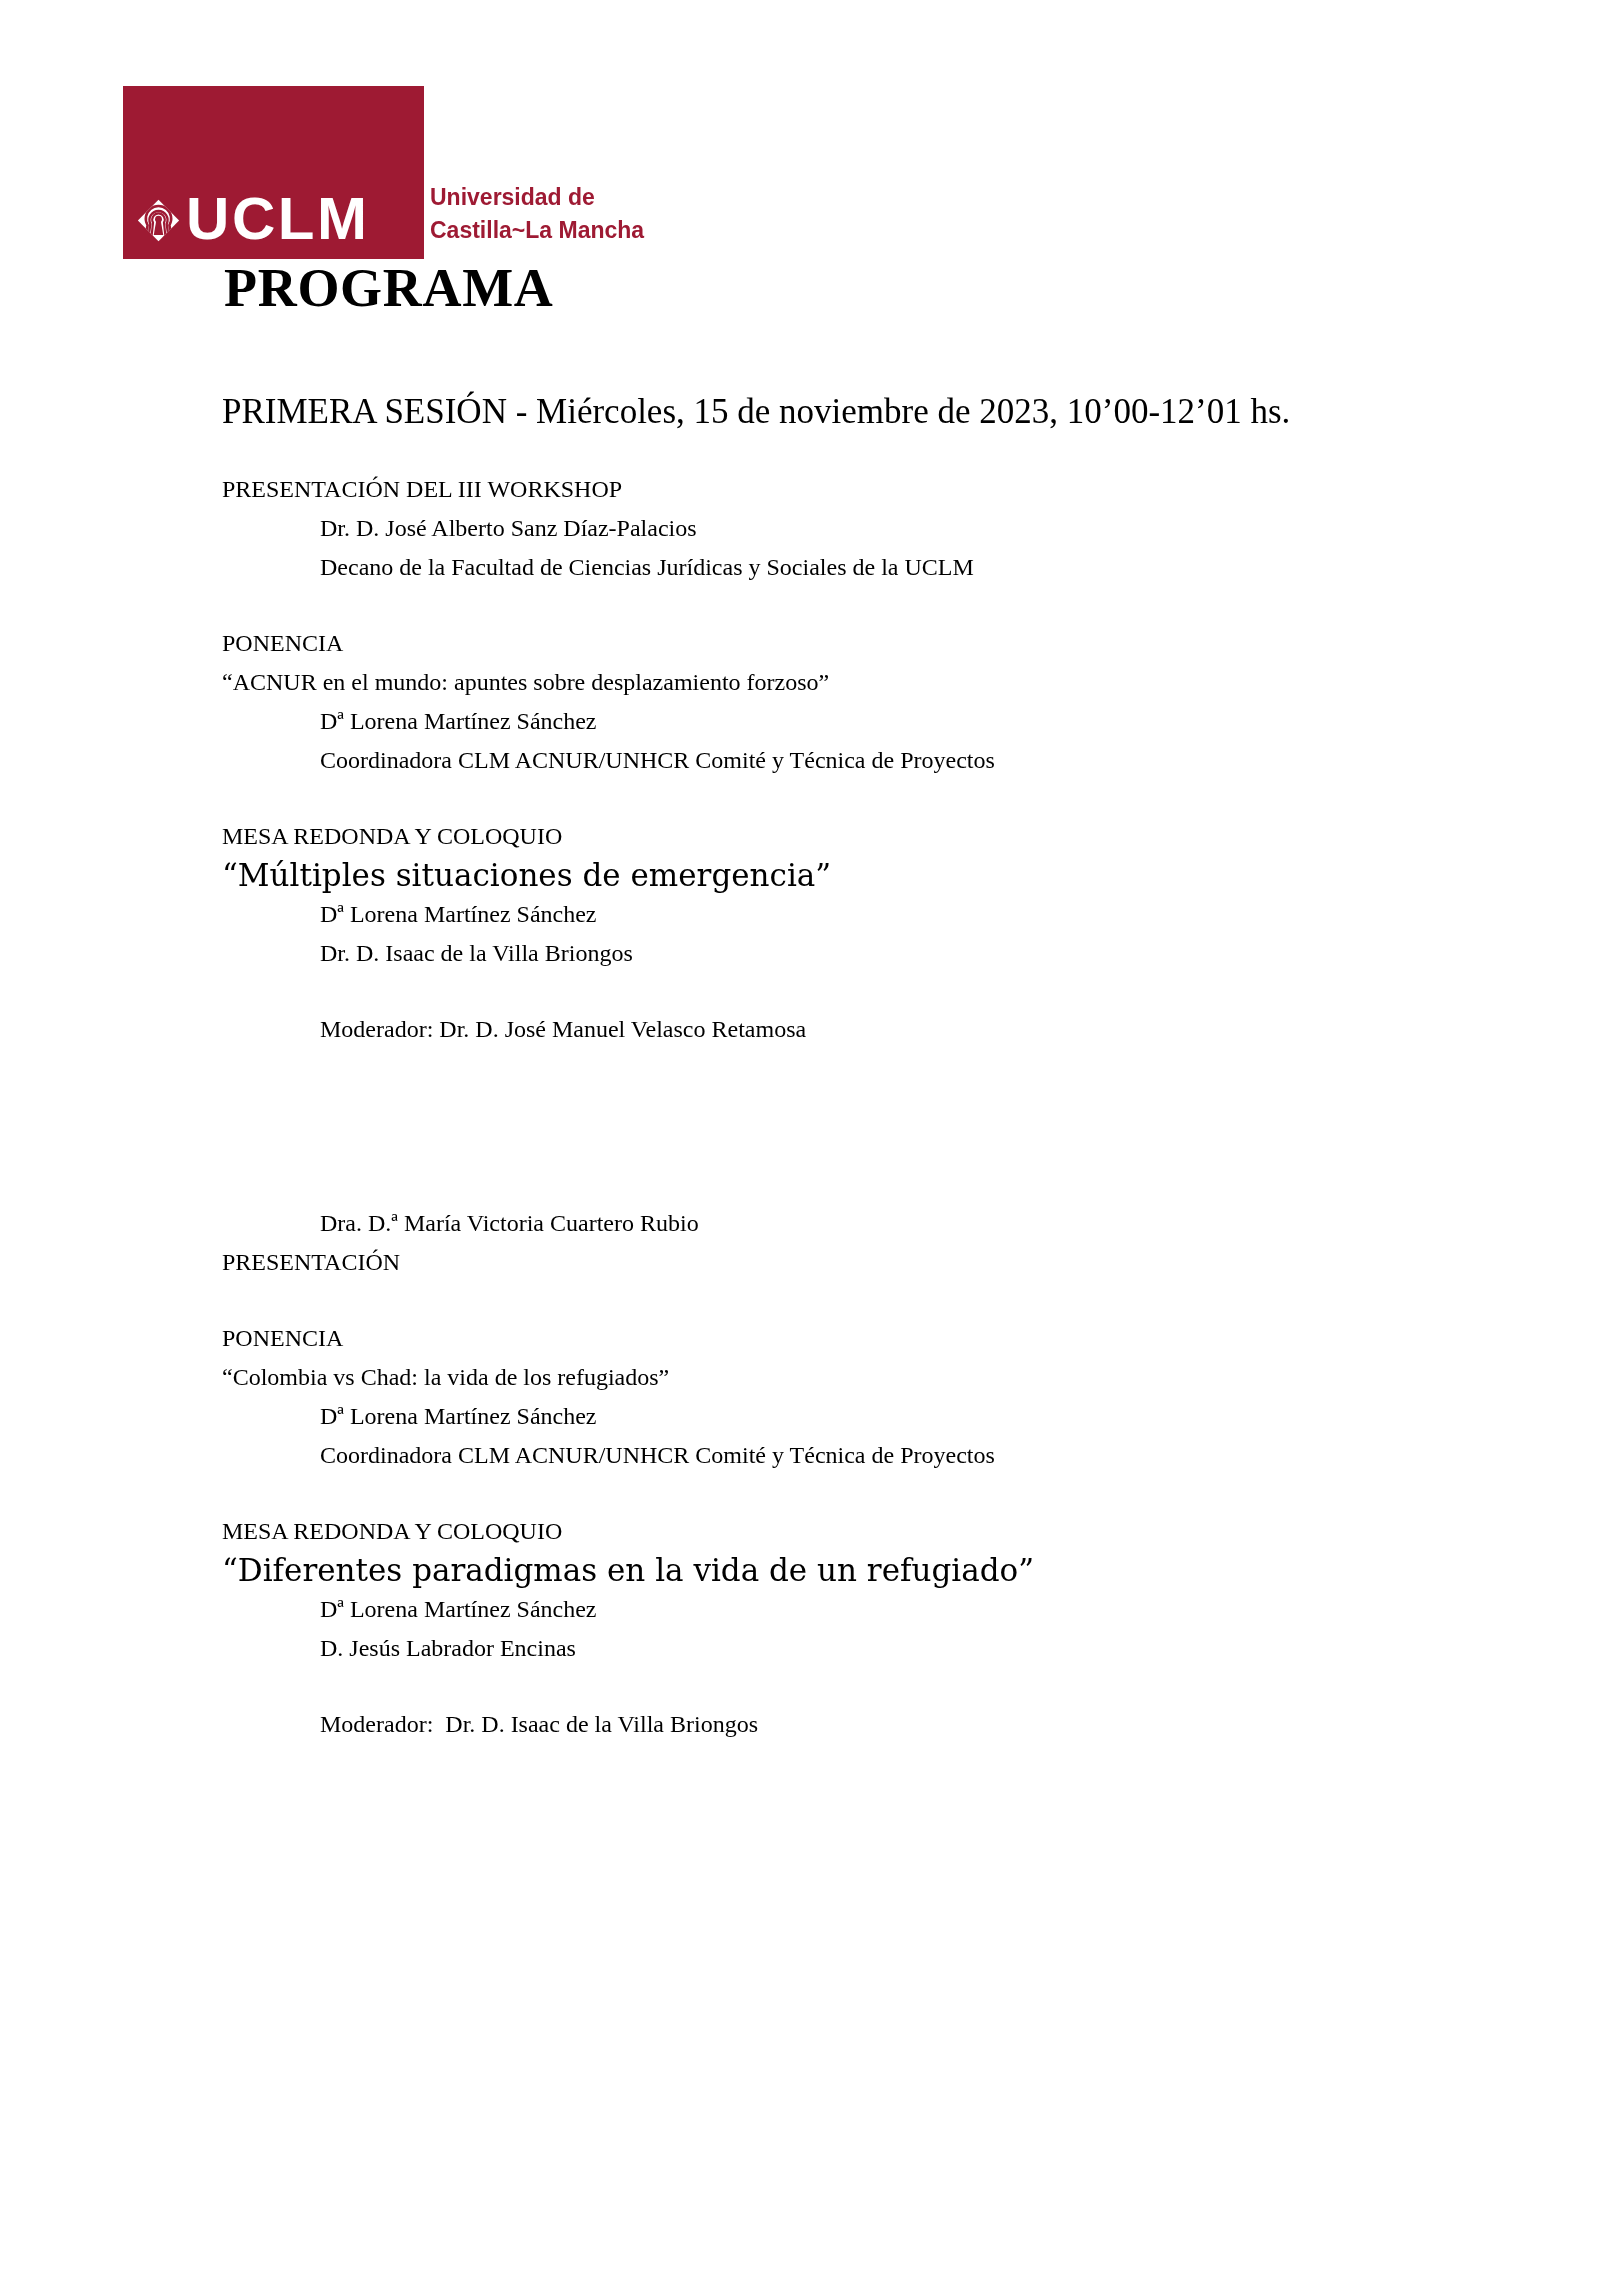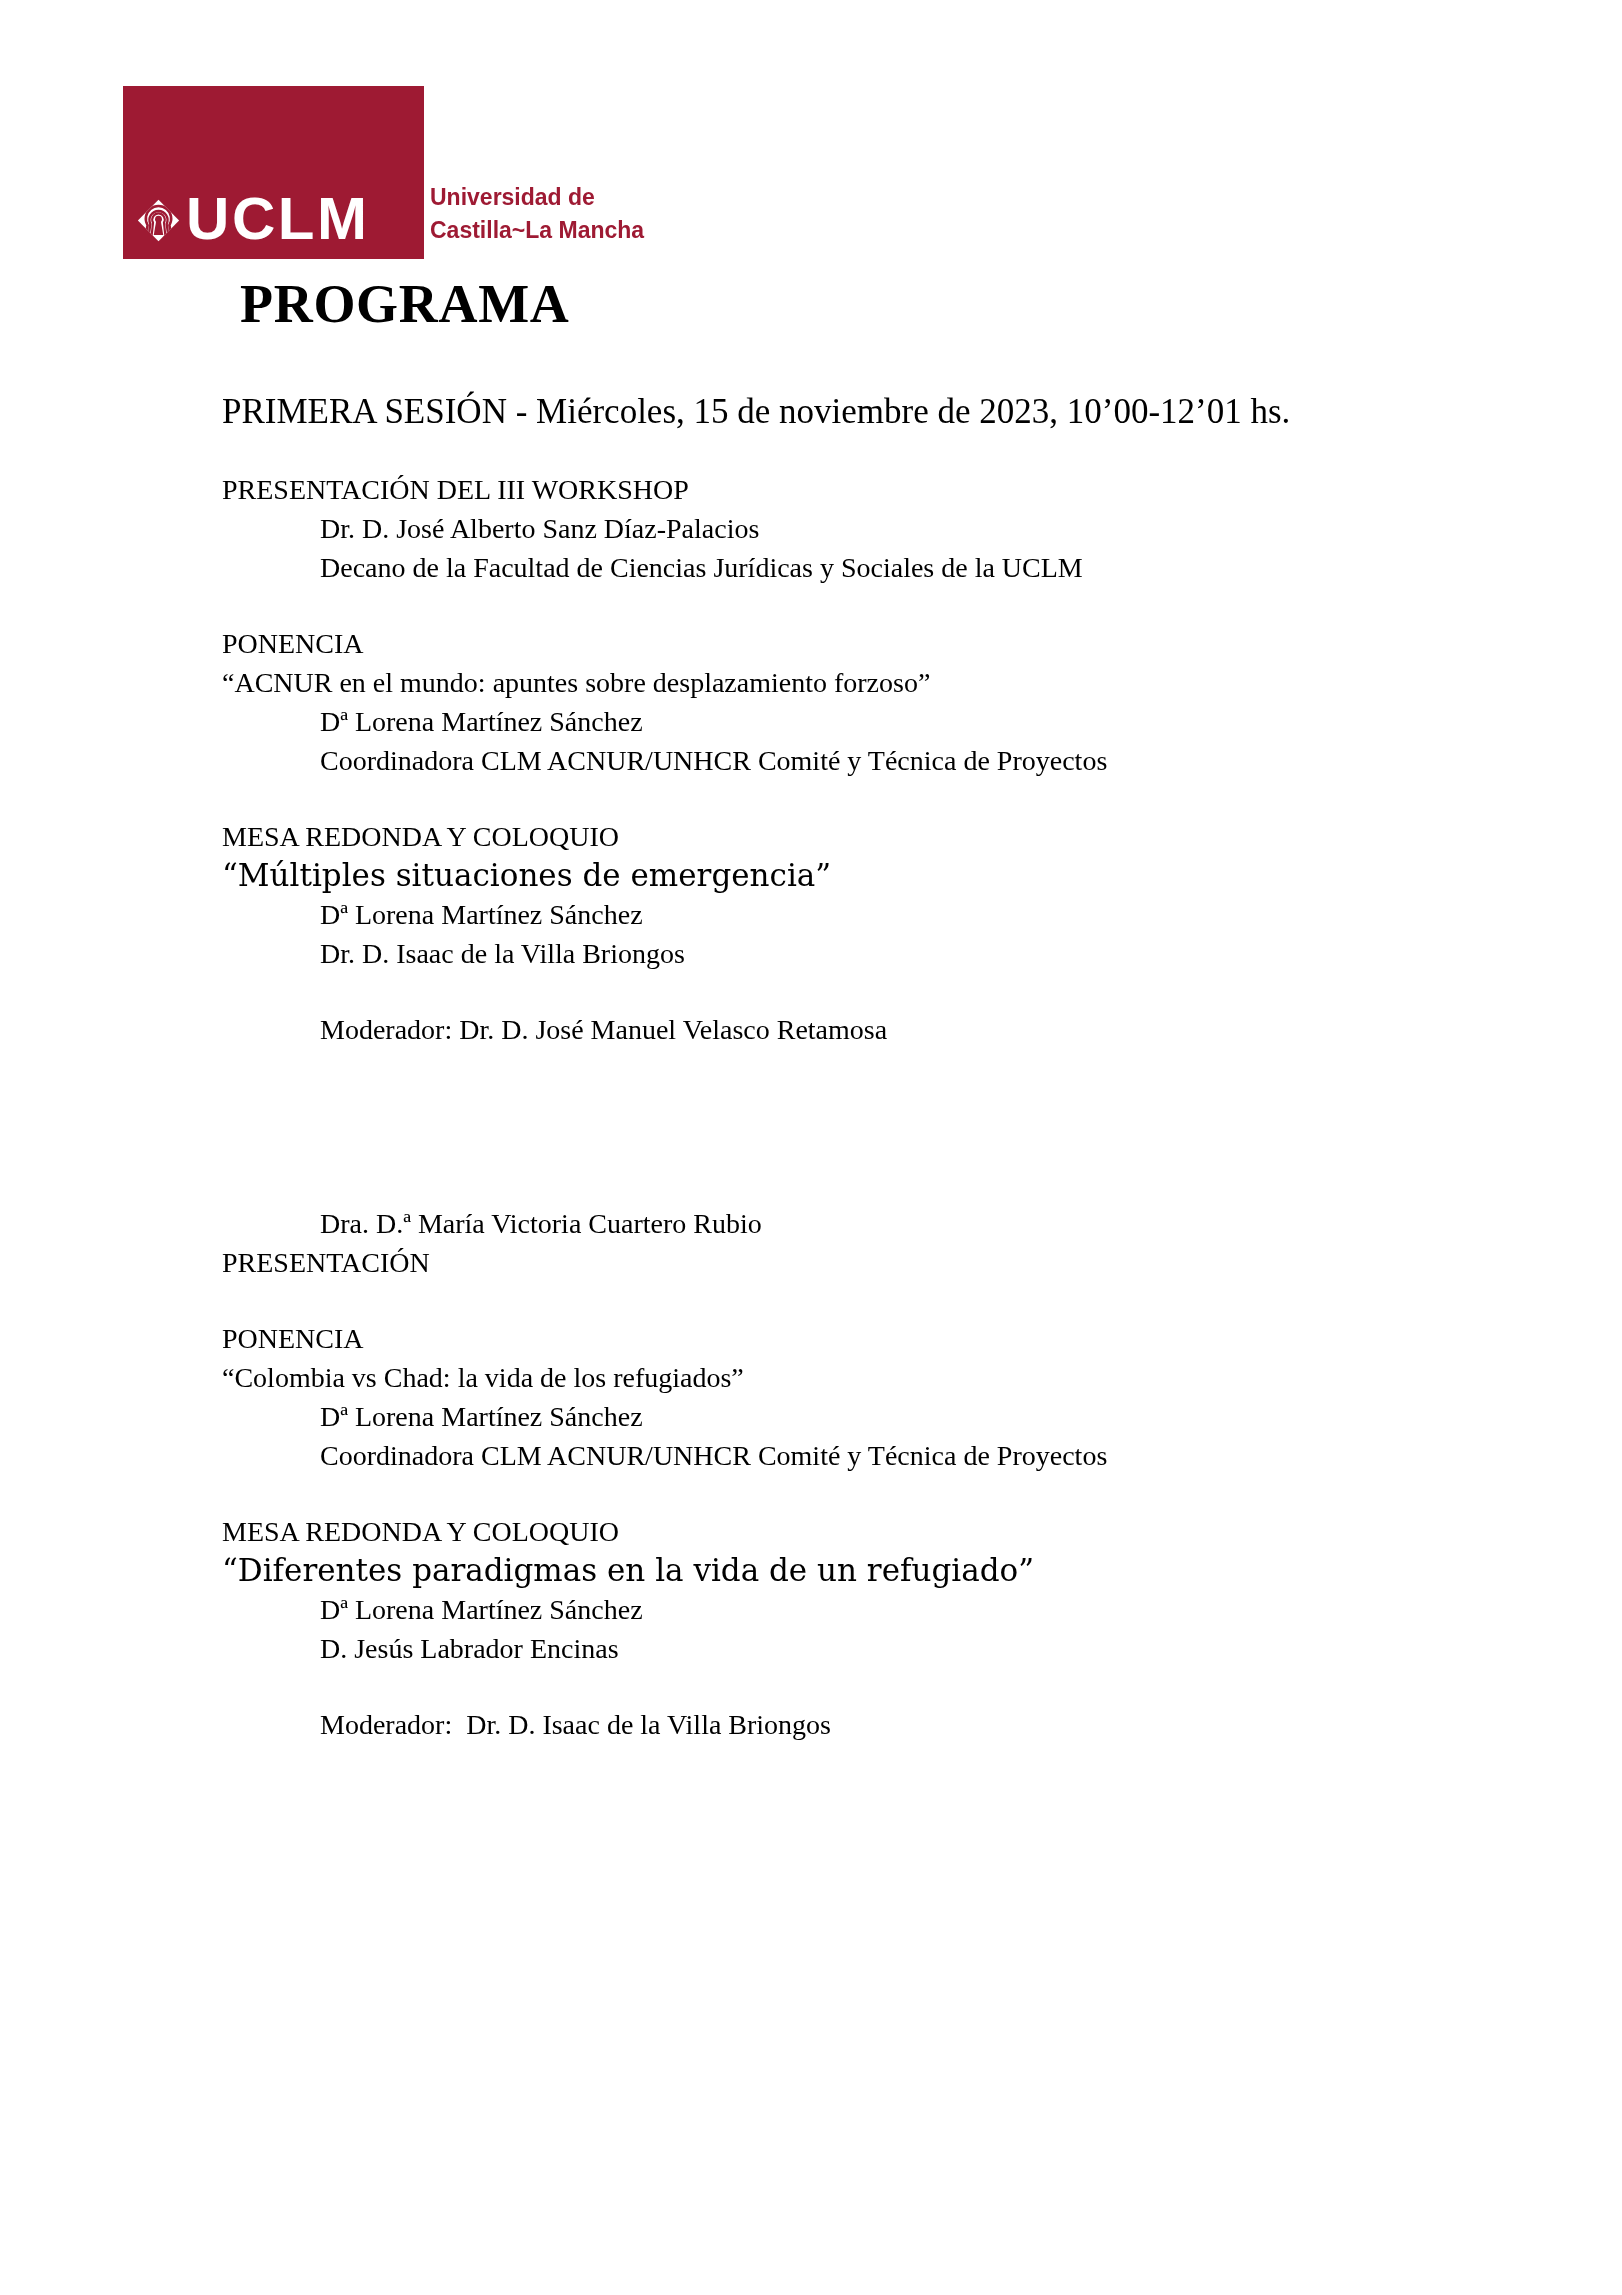--- a/index.html
+++ b/index.html
@@ -50,7 +50,7 @@
   .doc-title {
     position: absolute;
     left: 224px; top: 261px;
-    margin: 16px;
+    margin: 0;
     font-family: "Liberation Serif", serif;
     font-weight: bold;
     font-size: 54px;

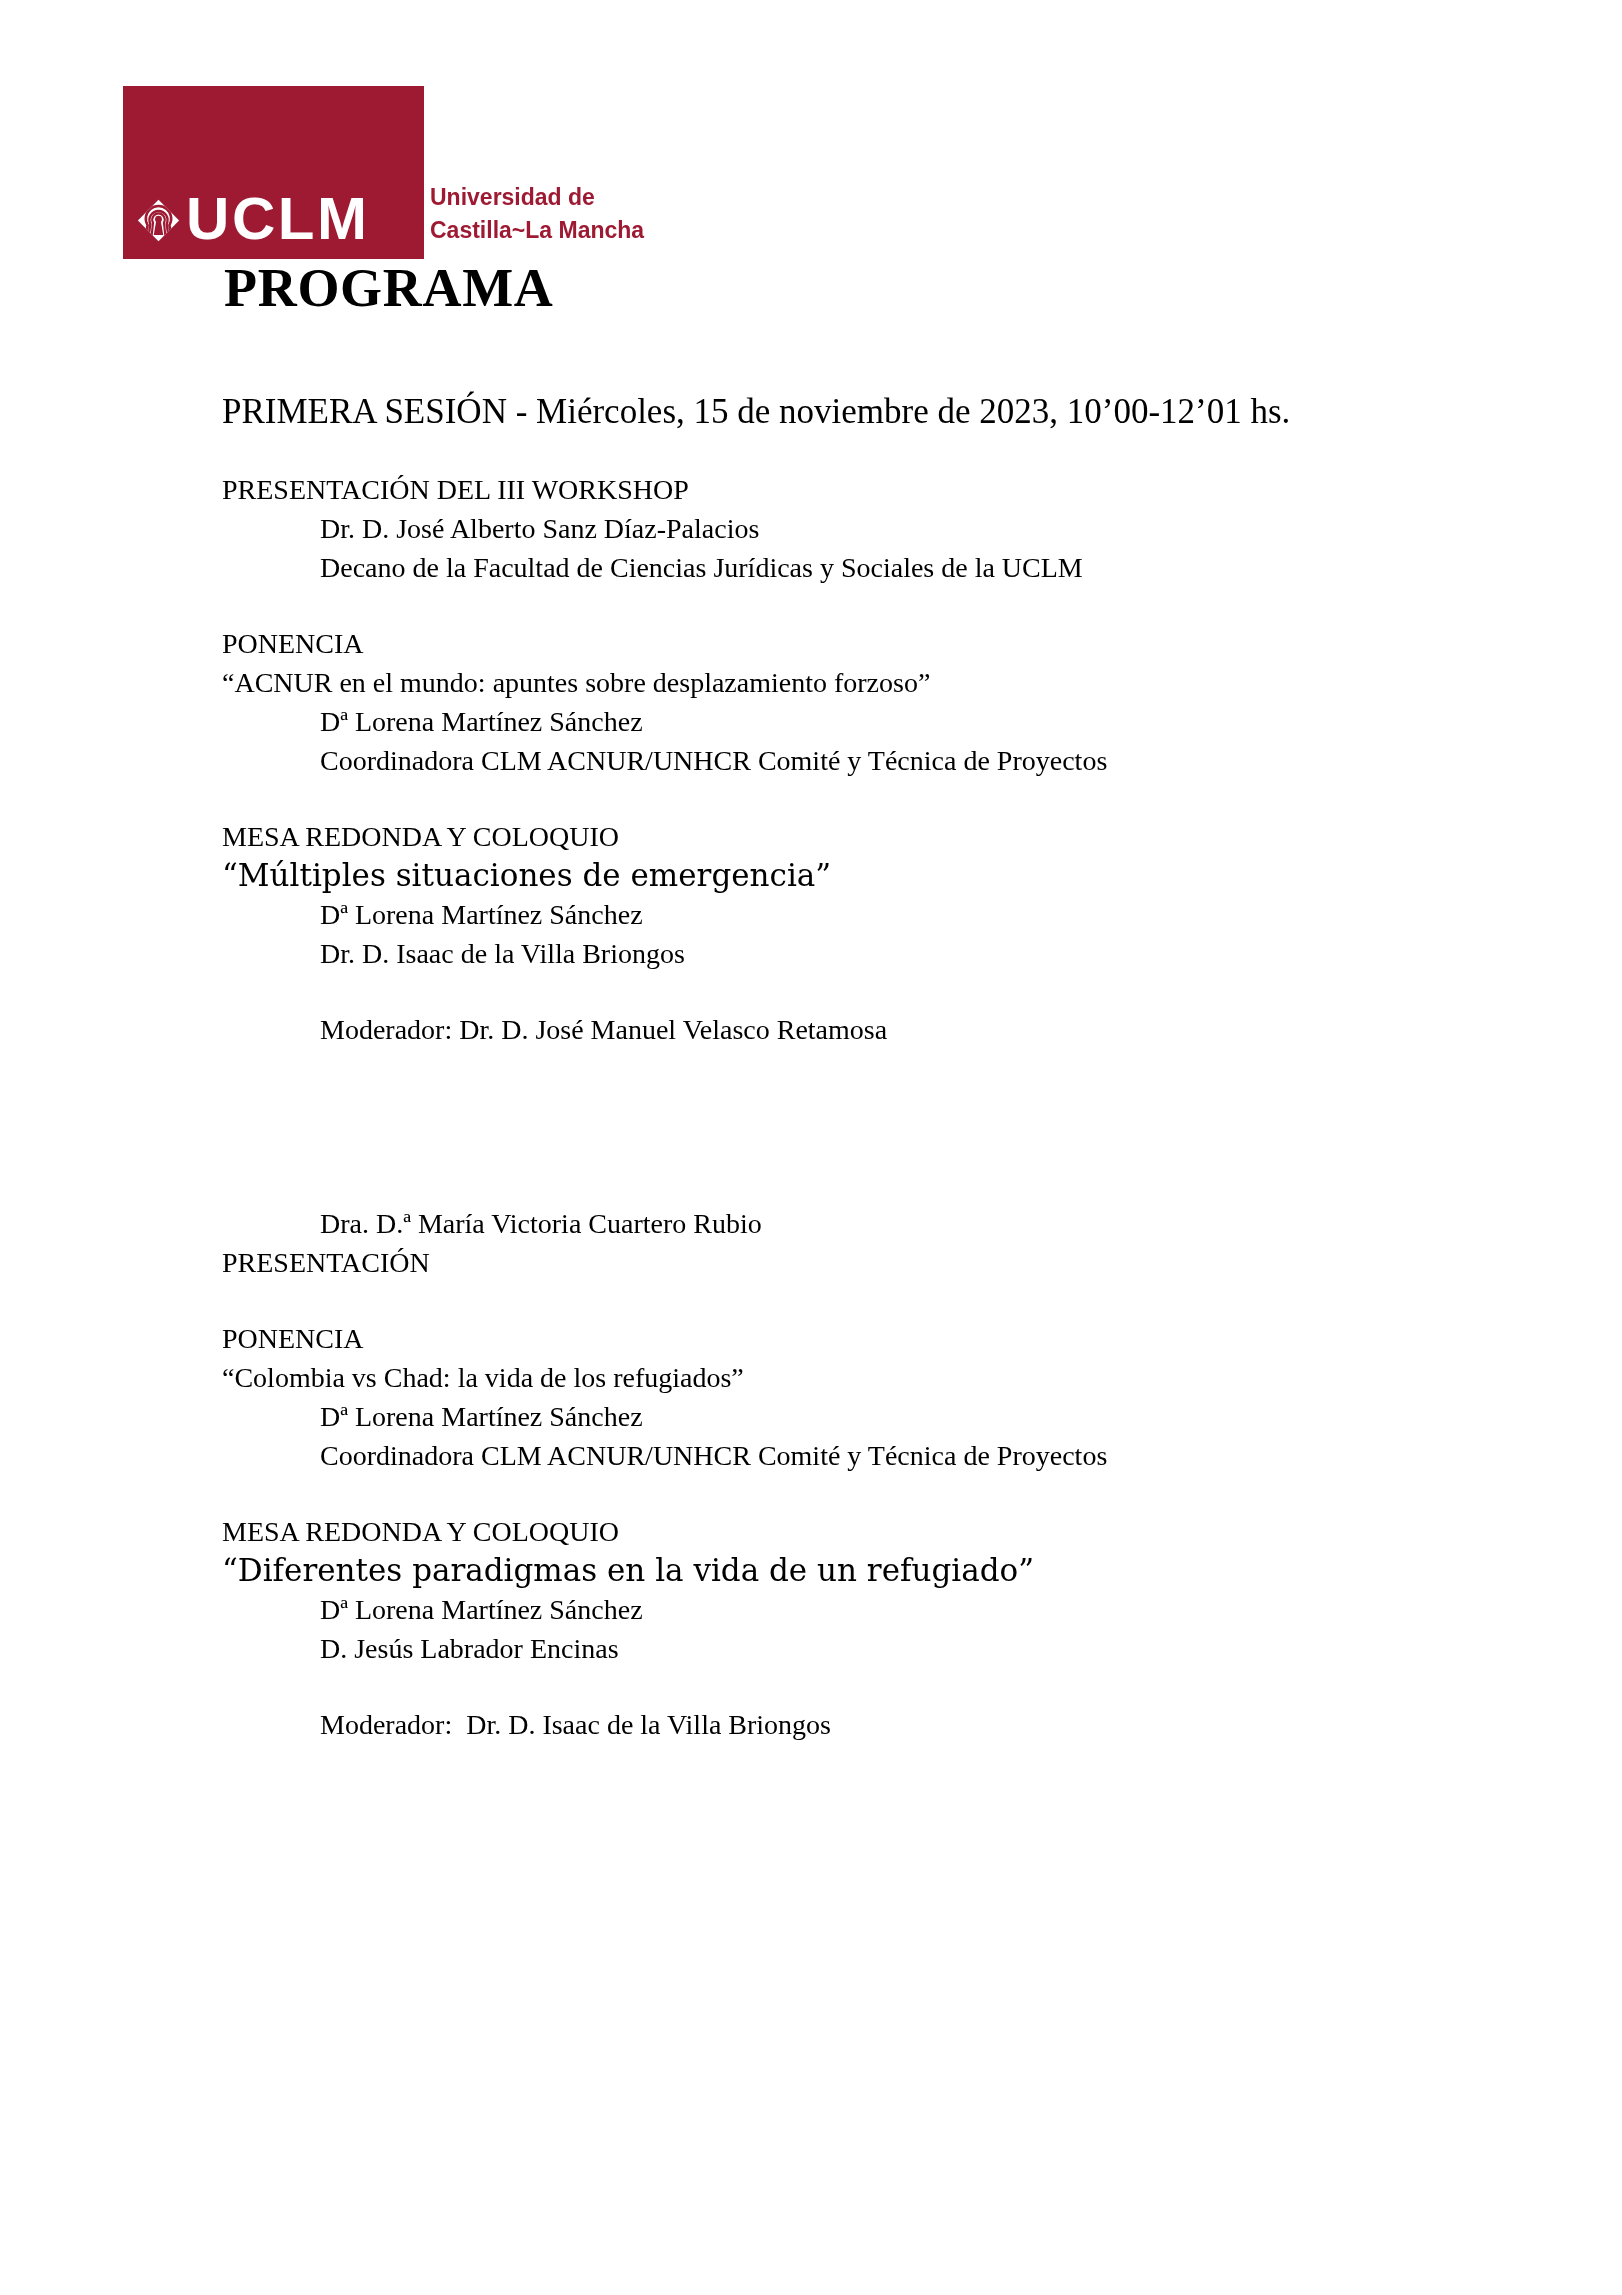--- a/index.html
+++ b/index.html
@@ -71,7 +71,7 @@
   }
   .session-title .b { font-weight: normal; }
   .line {
-    font-size: 28px;
+    font-size: 24px;
     line-height: 39px;
     white-space: pre-wrap;
   }

